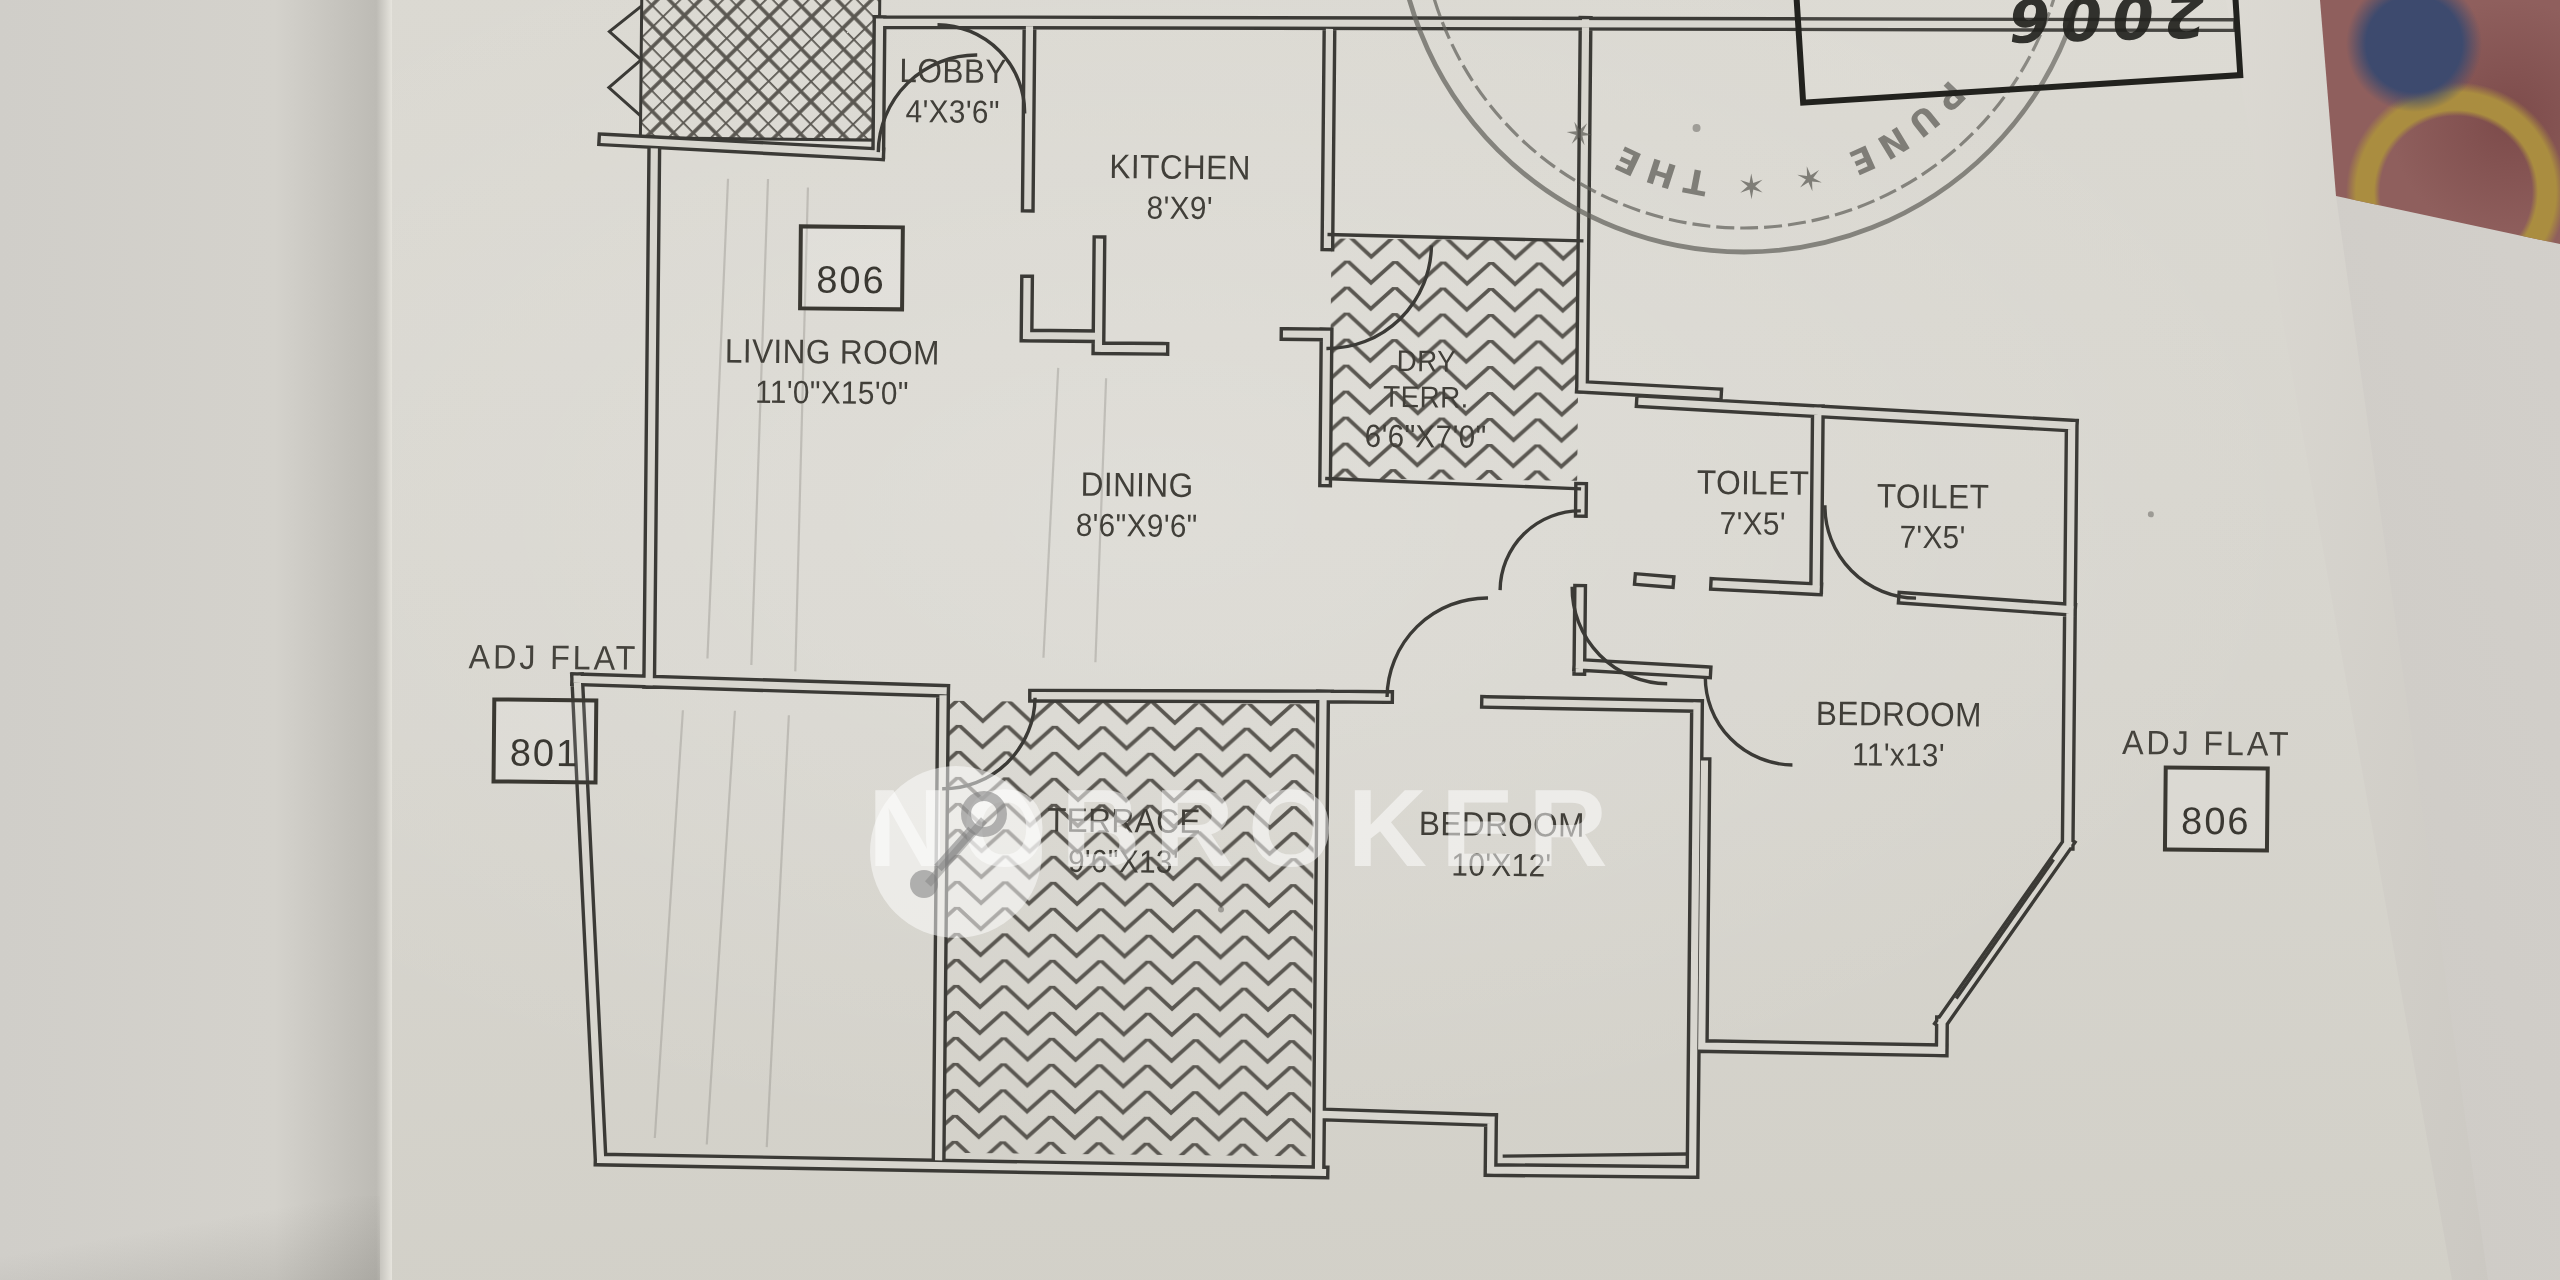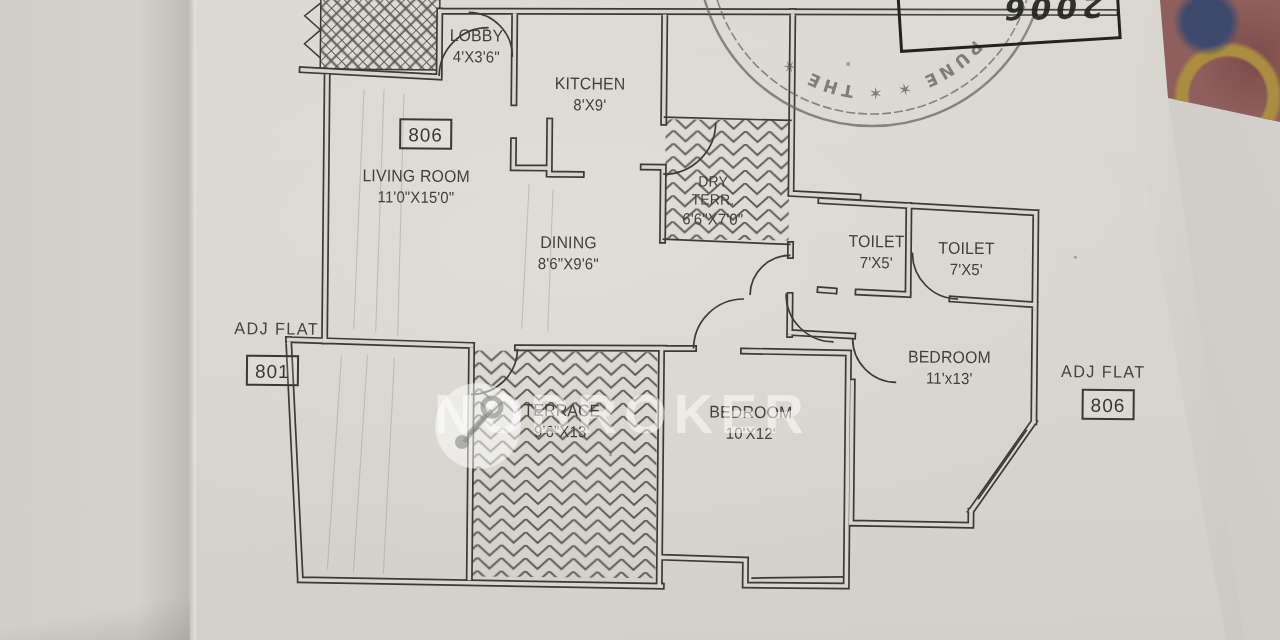--- a/index.html
+++ b/index.html
@@ -55,7 +55,7 @@
   .wrapped{white-space:normal;width:76px;}
   .numbox{
     position:absolute;transform:translate(-50%,-50%);
-    border:2.5px solid #3a3832;padding:4px 7px 1px 7px;
+    border:2.5px solid #3a3832;padding:16px 7px 1px 7px;
     font-size:19px;color:#3a3832;letter-spacing:1px;background:rgba(255,255,255,.12);
   }
   .adjtxt{

